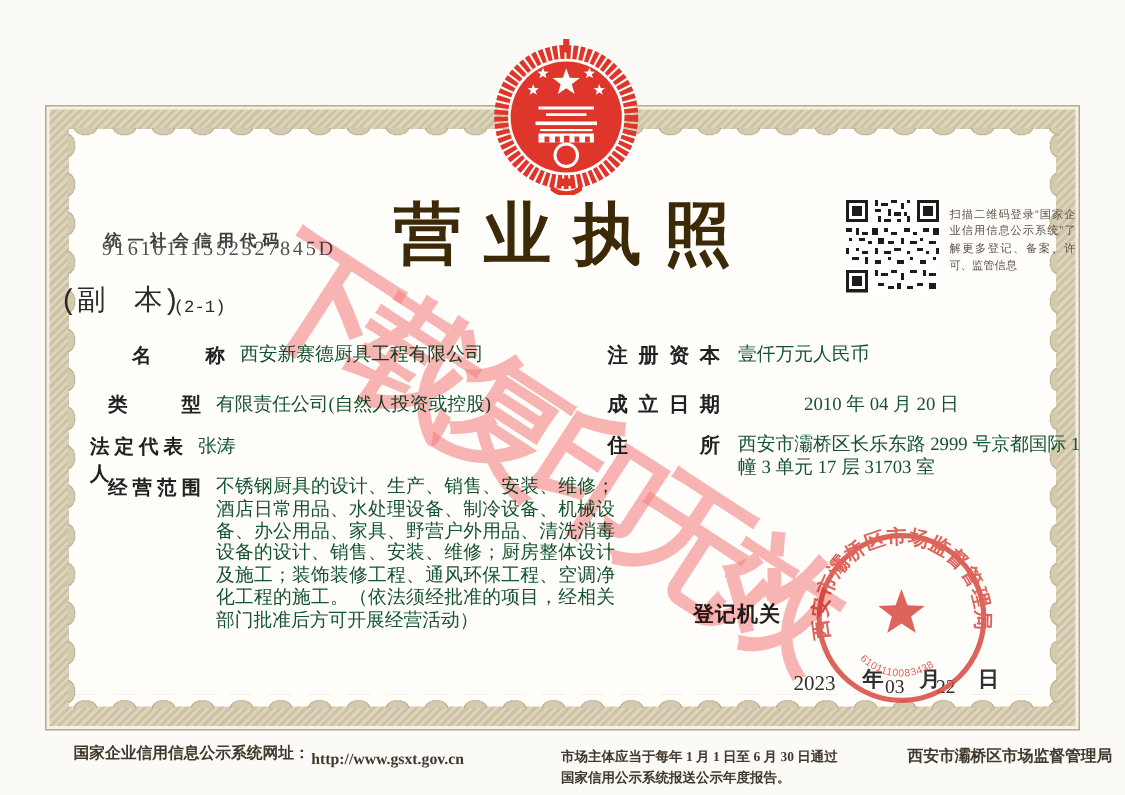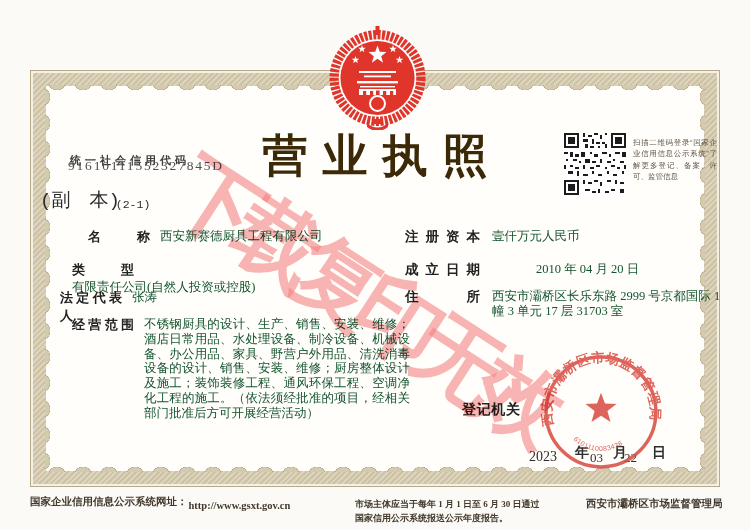--- a/index.html
+++ b/index.html
@@ -53,7 +53,7 @@
   .flabel.w-right{width:75px;margin-right:12px;font-size:13.5px;}
   .fvalue{font-family:"Liberation Serif",serif;font-size:12.5px;color:#14532d;padding-top:1px;
     line-height:14.8px;}
-  .r-name{left:88px;top:228px;}  .r-type{left:72px;top:261px;flex-direction:column;}
+  .r-name{left:88px;top:228px;}  .r-type{left:72px;top:261px;}
   .r-person{left:60px;top:289px;}.r-scope{left:72px;top:316px;}
   .scope-text{width:266px;text-align:justify;}
   .r-capital{left:405px;top:228px;} .r-date{left:405px;top:261px;gap:44px;}

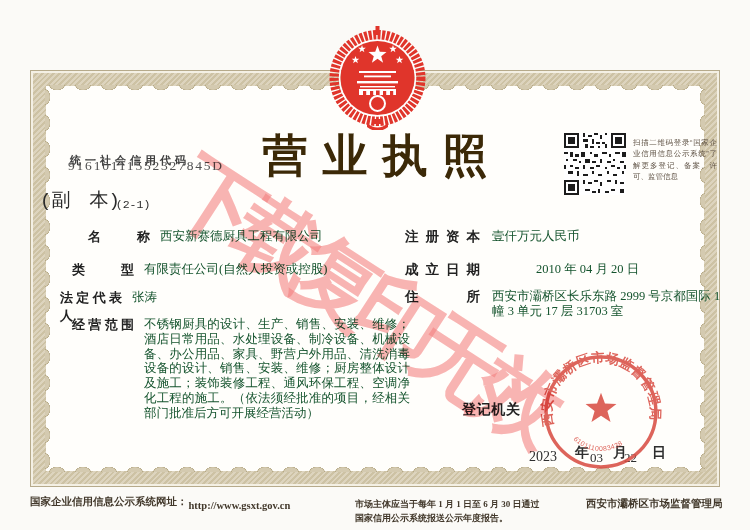--- a/index.html
+++ b/index.html
@@ -78,7 +78,7 @@
     transform:rotate(33deg);transform-origin:0 0;mix-blend-mode:multiply;pointer-events:none;}
 
   
-  .footer{position:absolute;z-index:2;color:#42382b;font-family:"Liberation Serif",serif;}
+  .footer{position:absolute;z-index:2;color:#42382b;font-family:"Liberation Serif",serif;margin-left:19px;}
   .f-left{left:30px;top:495px;font-size:10.5px;font-weight:600;}
   .f-url{display:inline-block;position:relative;top:4px;margin-left:1px;font-weight:600;}
   .f-mid{left:355px;top:498px;font-size:9px;line-height:1.55;font-weight:600;}

